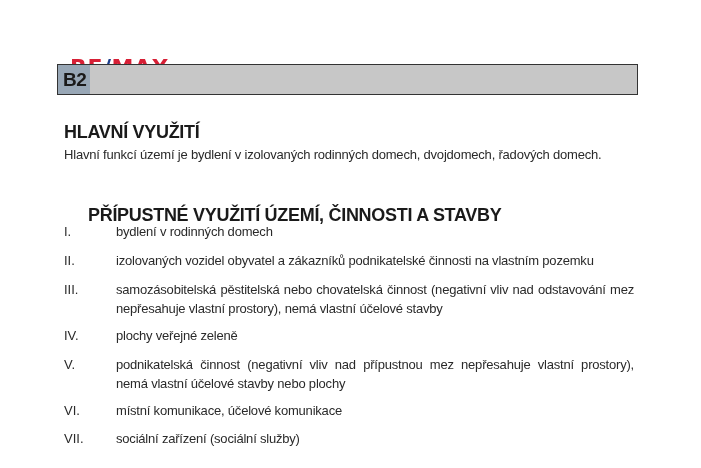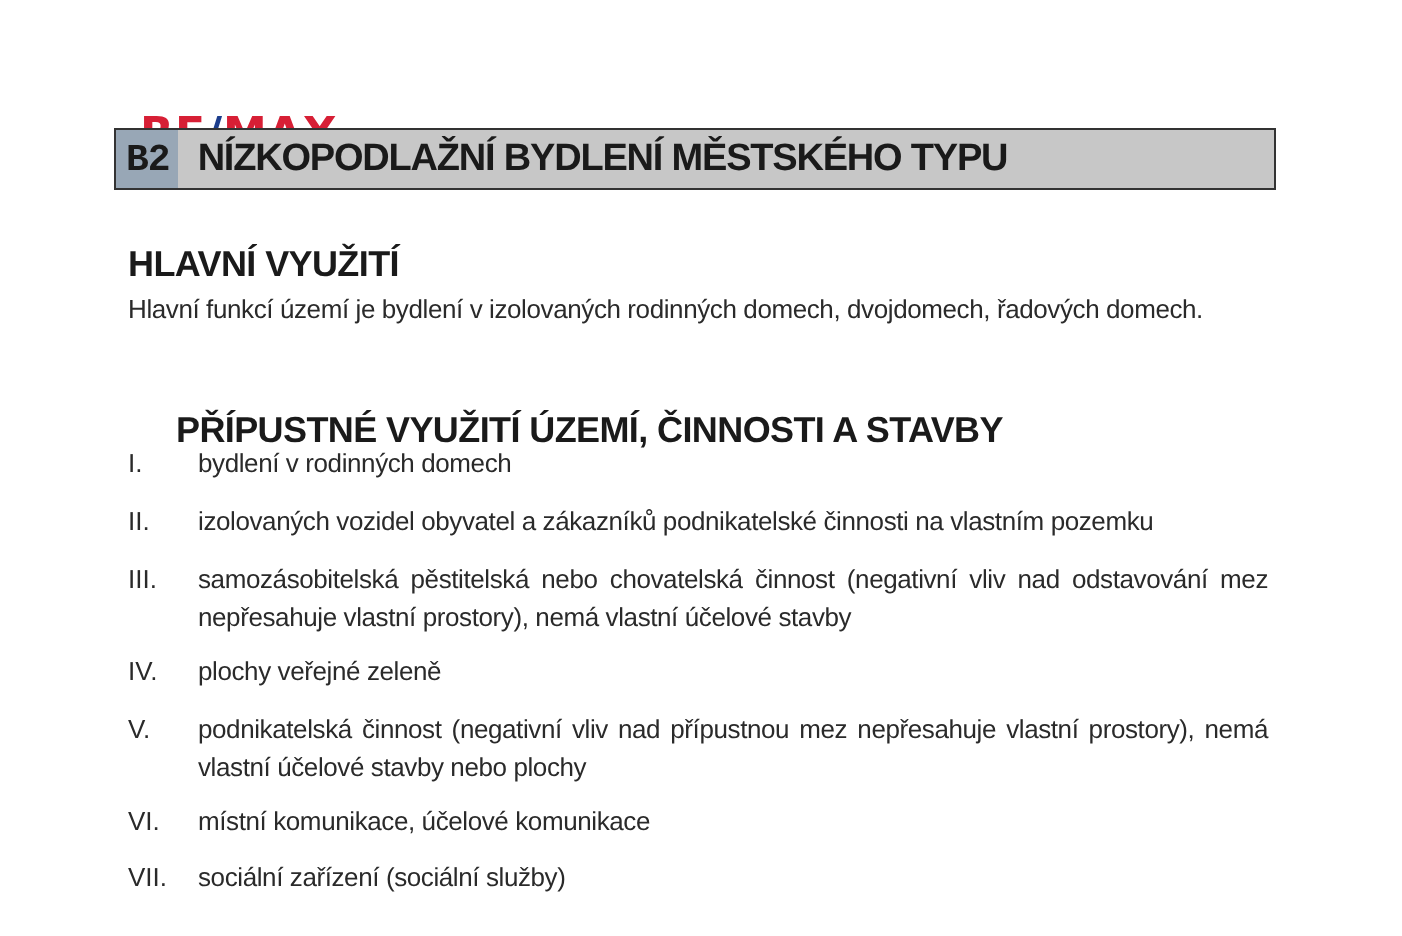--- a/index.html
+++ b/index.html
@@ -19,7 +19,7 @@
   }
   .header-code {
     background: #98a7b6; height: 100%; display: flex; align-items: center;
-    padding: 0 4px 0 5px; font-weight: bold; font-size: 19px; letter-spacing: -0.5px; font-family: Liberation Mono, monospace;
+    padding: 0 4px 0 5px; font-weight: bold; font-size: 19px; letter-spacing: -0.5px;
   }
   .header-title {
     font-weight: bold; font-size: 19px; letter-spacing: -0.6px; margin-left: 10px; white-space: nowrap;

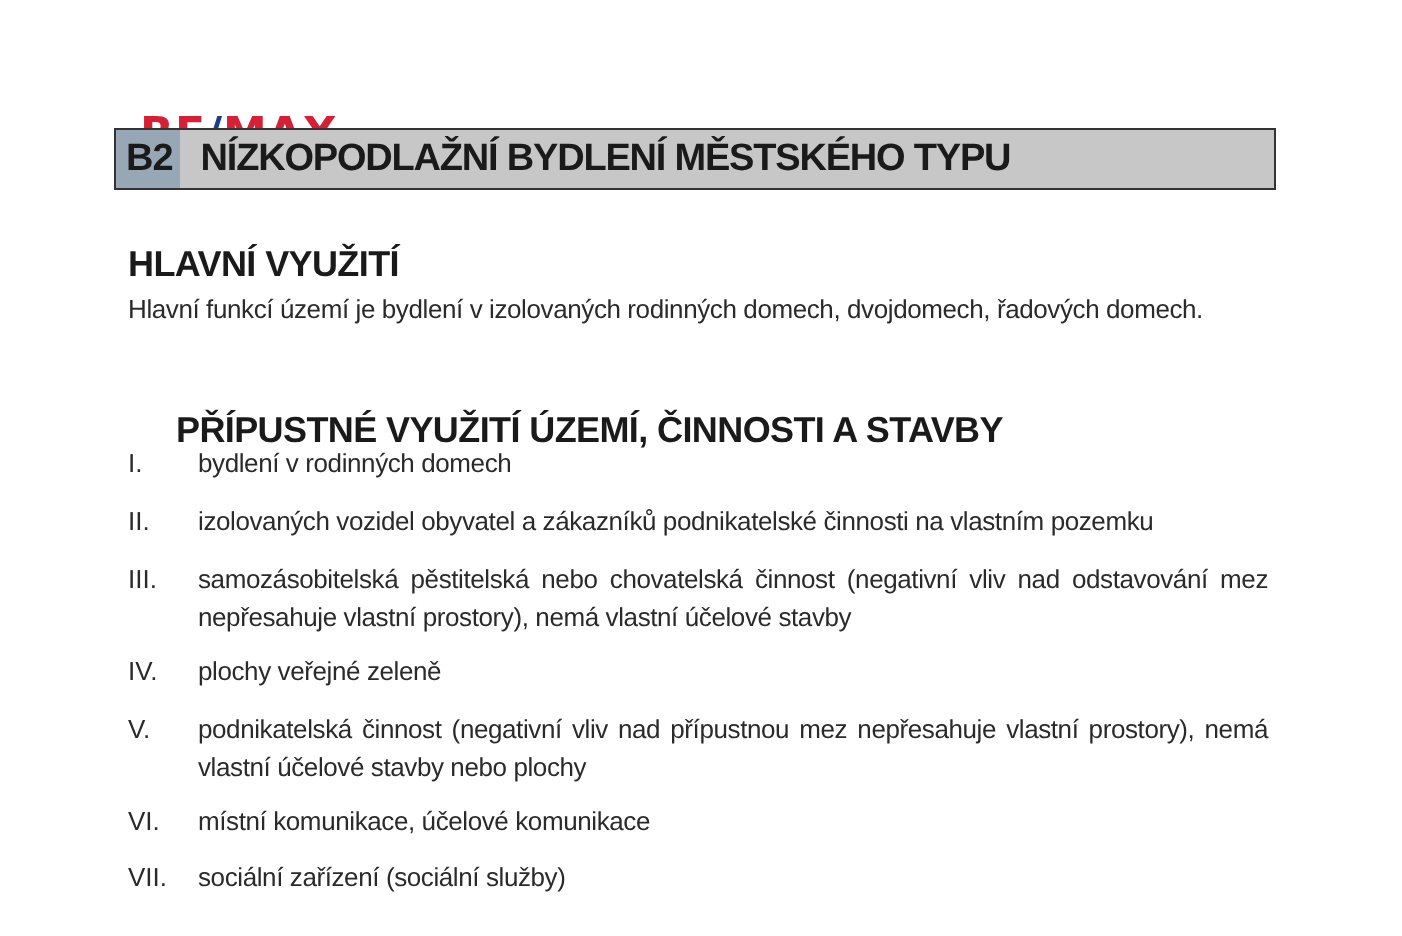--- a/index.html
+++ b/index.html
@@ -44,7 +44,6 @@
 
 <div class="header-bar">
   <div class="header-code">B2</div>
-  <div class="header-title">NÍZKOPODLAŽNÍ BYDLENÍ MĚSTSKÉHO TYPU</div>
 </div>
 
 <div class="section-heading" style="top:122px;">HLAVNÍ VYUŽITÍ</div>

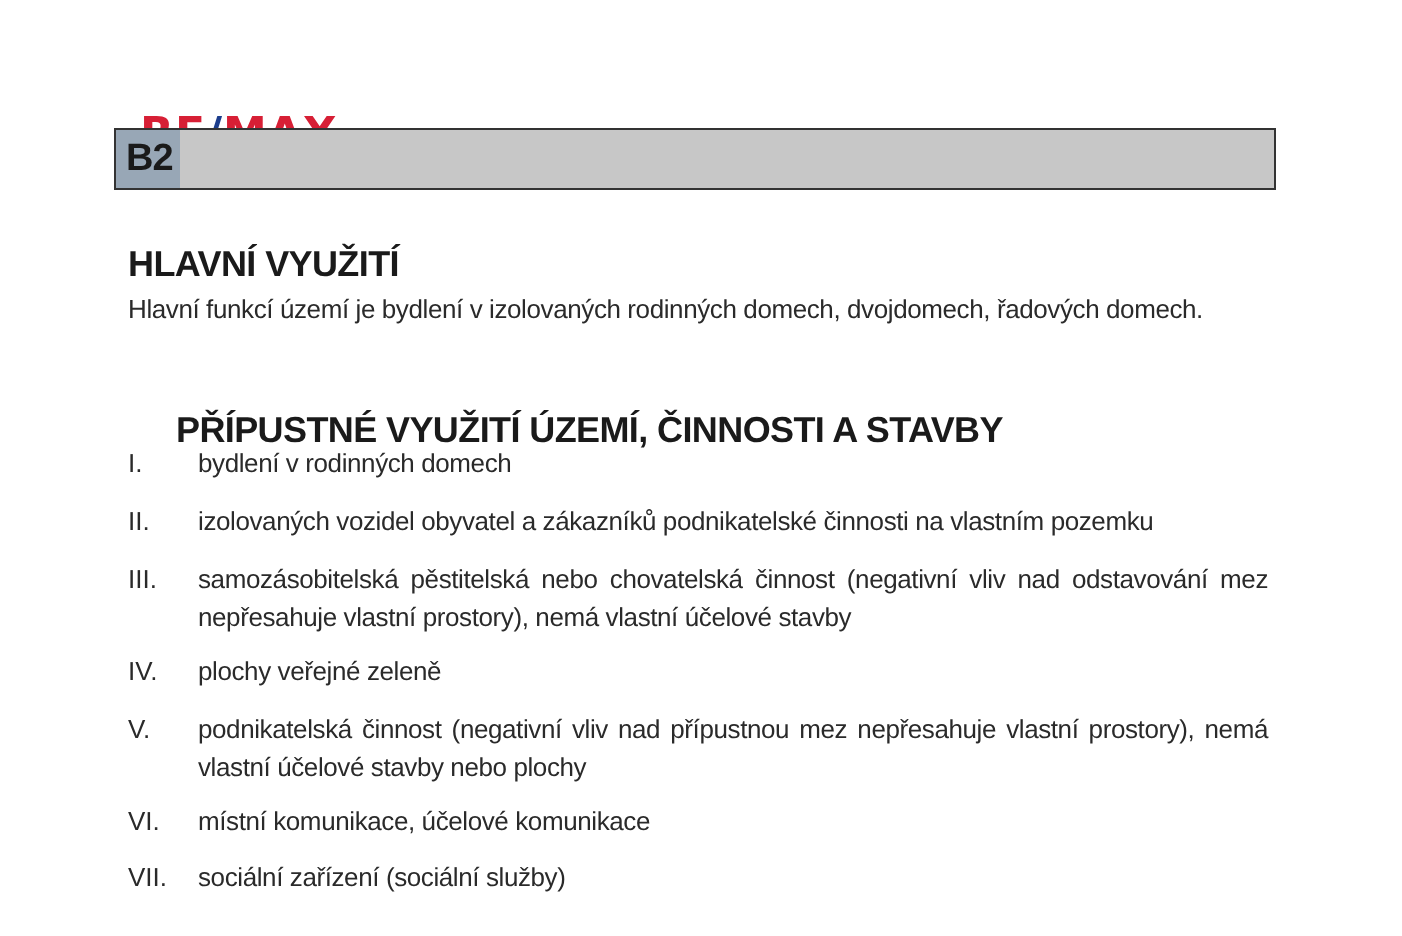--- a/index.html
+++ b/index.html
@@ -33,7 +33,7 @@
   .list { position: absolute; left: 64px; top: 222px; width: 570px; }
   .list-item { position: absolute; left: 0; width: 570px; font-size: 13px; color: #2a2a2a; line-height: 19px; }
   .list-item .num { position: absolute; left: 0; top: 0; width: 34px; }
-  .list-item .txt { margin-left: 35px; text-align: justify; letter-spacing: -0.2px; }
+  .list-item .txt { margin-left: 52px; text-align: justify; letter-spacing: -0.2px; }
 </style>
 </head>
 <body>

